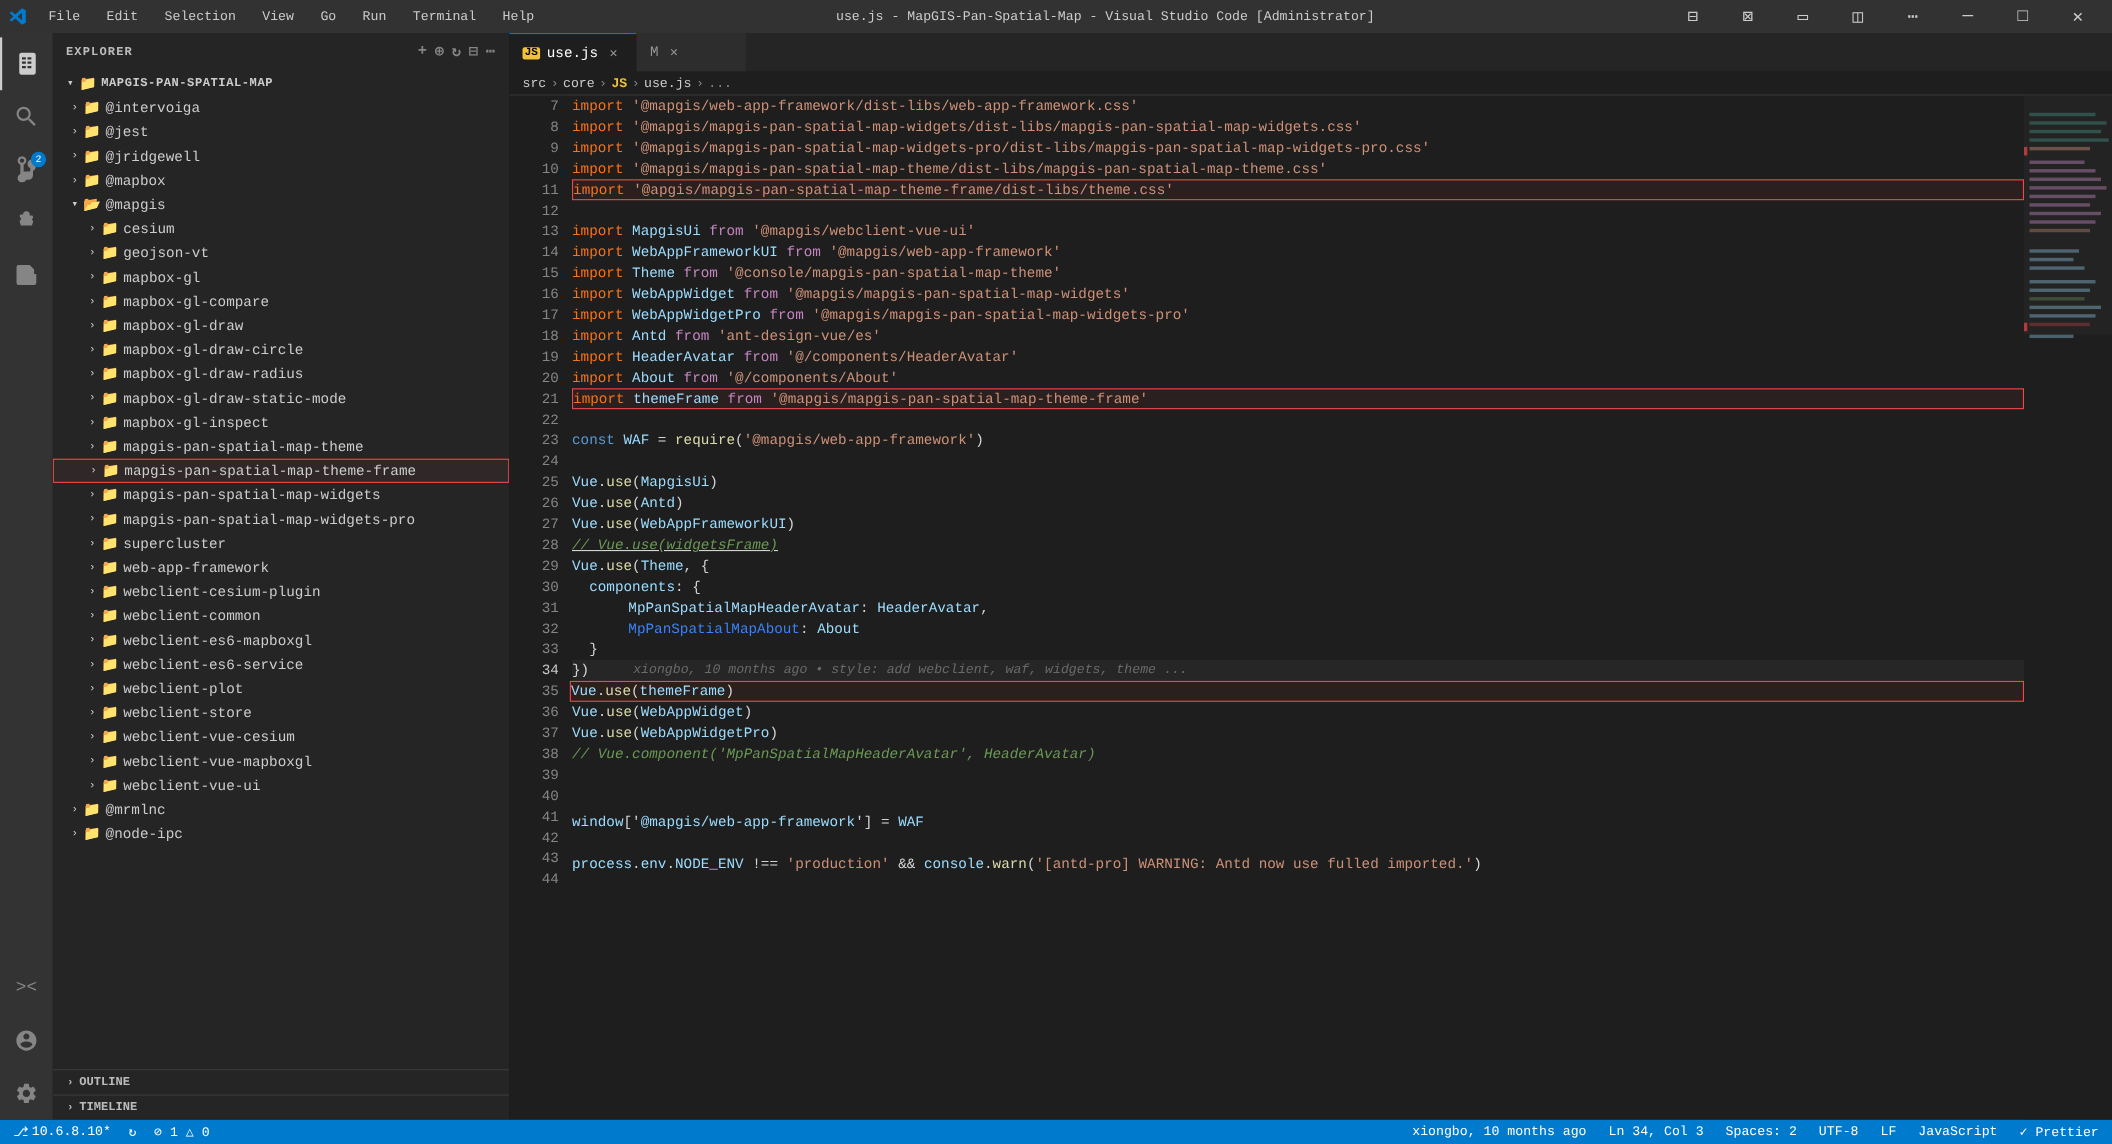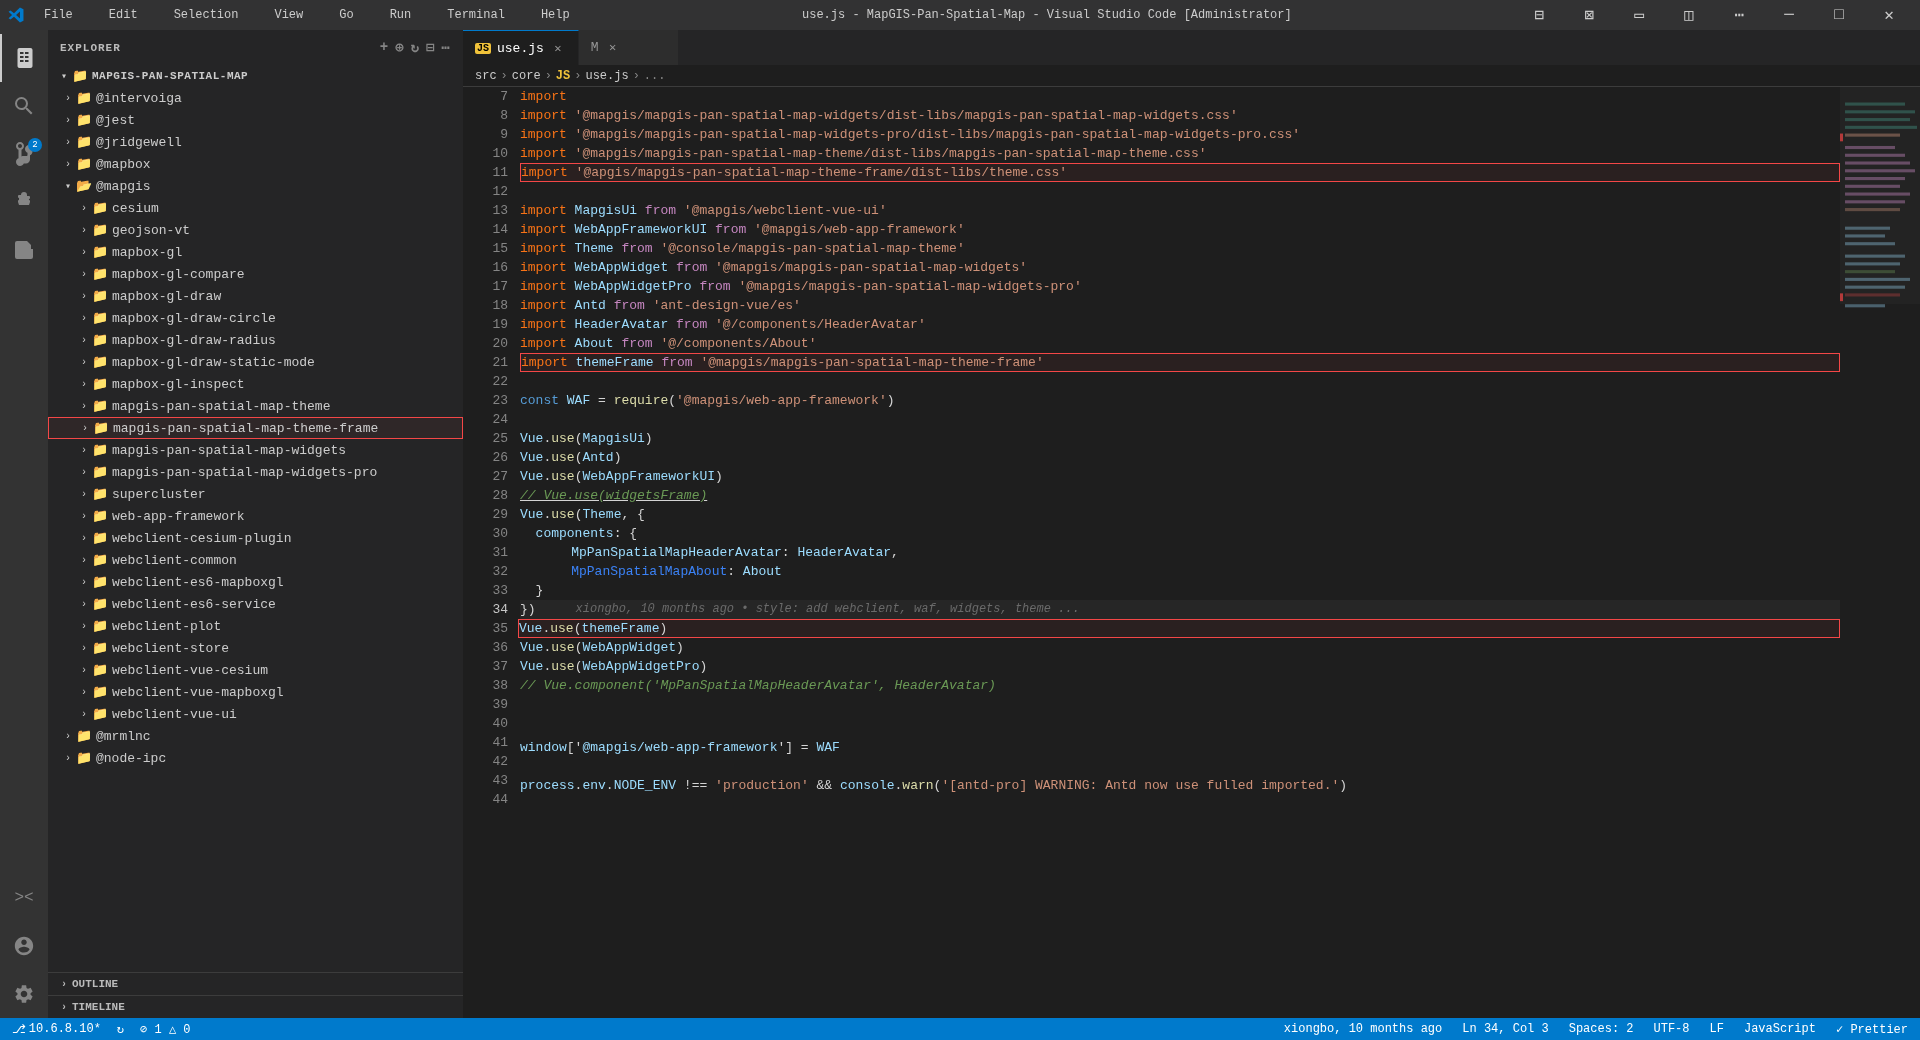--- a/index.html
+++ b/index.html
@@ -36,7 +36,7 @@
     }
     .titlebar-menu {
       display: flex;
-      gap: 20px;
+      gap: 8px;
       justify-content: space-between;
     }
     .titlebar-menu-item {

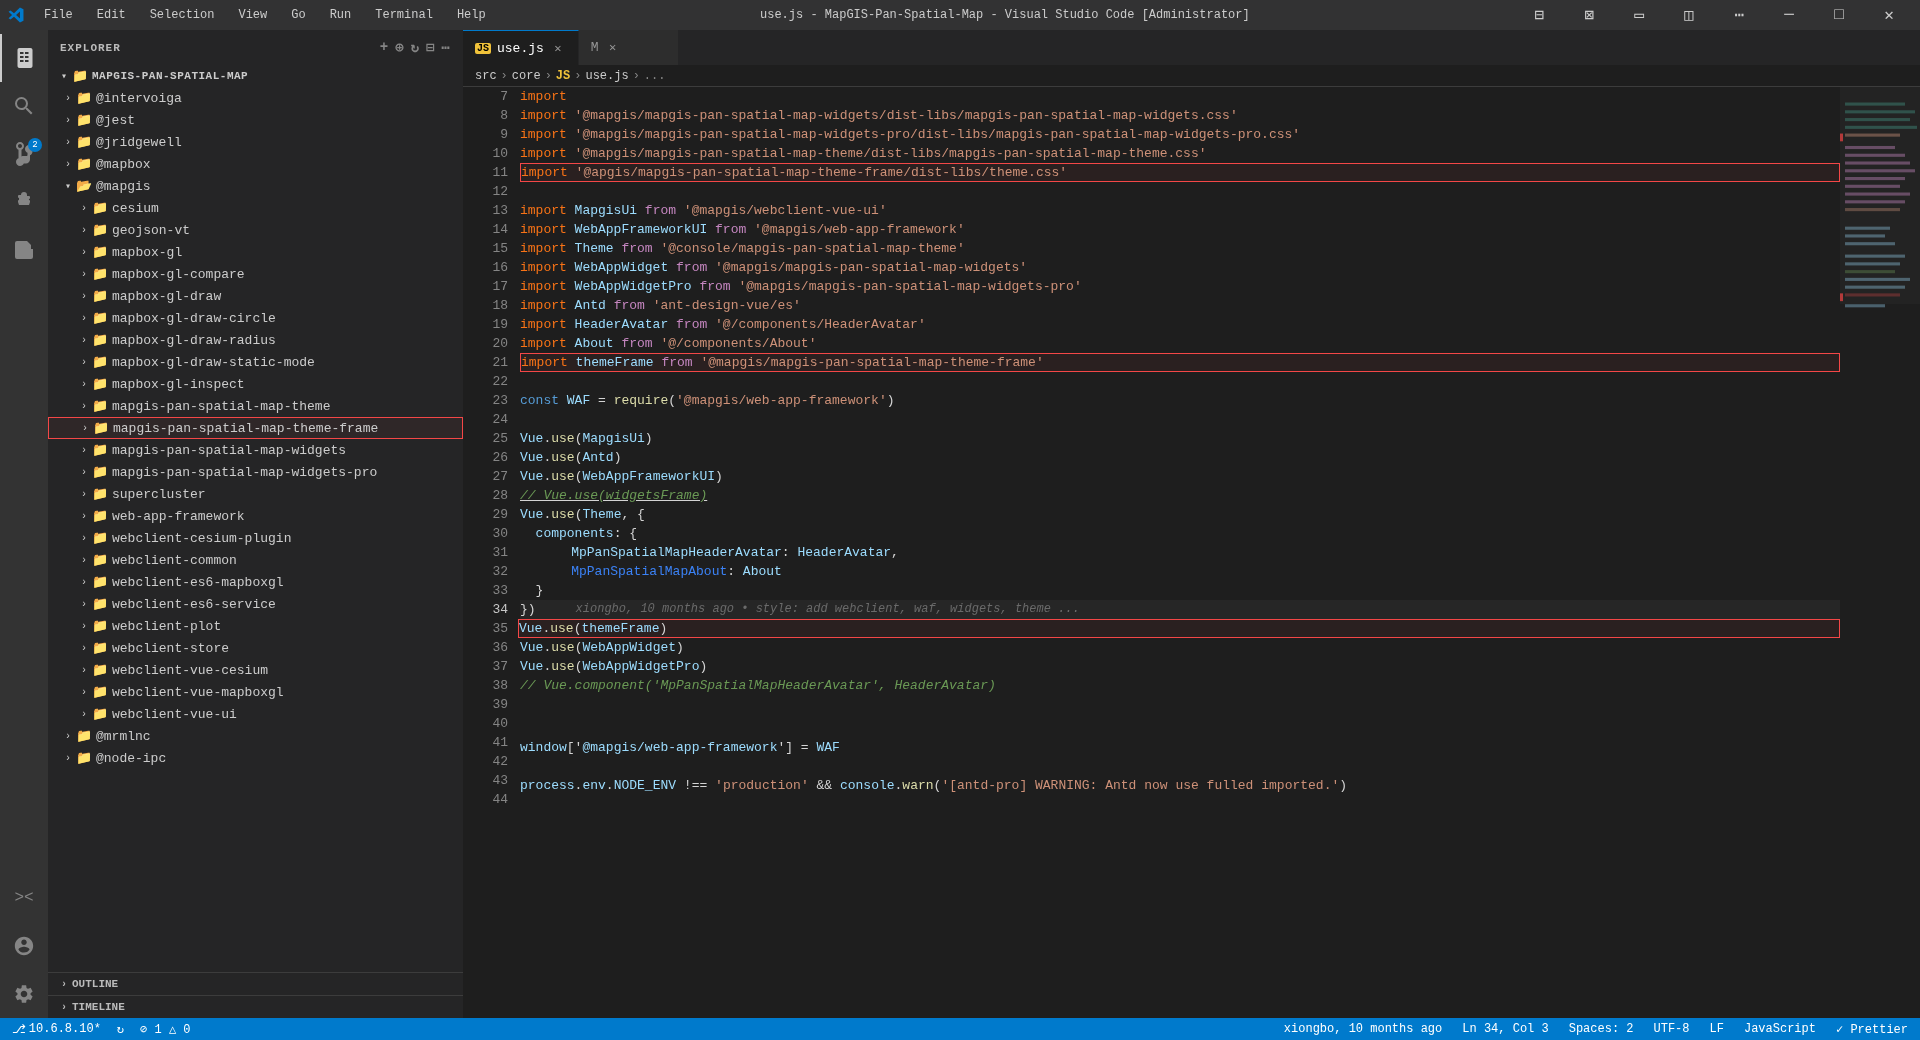--- a/index.html
+++ b/index.html
@@ -712,7 +712,7 @@
         </div>
 
       <div class="code-area" id="code-container">
-          <div class="code-line" style="min-height: 19px;"><span class="kw">import </span></div>
+          <div class="code-line" style="min-height: 19px;"><span class="kw">import </span><span class="str">'@mapgis/web-app-framework/dist-libs/web-app-framework.css'</span></div>
           <div class="code-line" style="min-height: 19px;"><span class="kw">import </span><span class="str">'@mapgis/mapgis-pan-spatial-map-widgets/dist-libs/mapgis-pan-spatial-map-widgets.css'</span></div>
           <div class="code-line" style="min-height: 19px;"><span class="kw">import </span><span class="str">'@mapgis/mapgis-pan-spatial-map-widgets-pro/dist-libs/mapgis-pan-spatial-map-widgets-pro.css'</span></div>
           <div class="code-line" style="min-height: 19px;"><span class="kw">import </span><span class="str">'@mapgis/mapgis-pan-spatial-map-theme/dist-libs/mapgis-pan-spatial-map-theme.css'</span></div>

